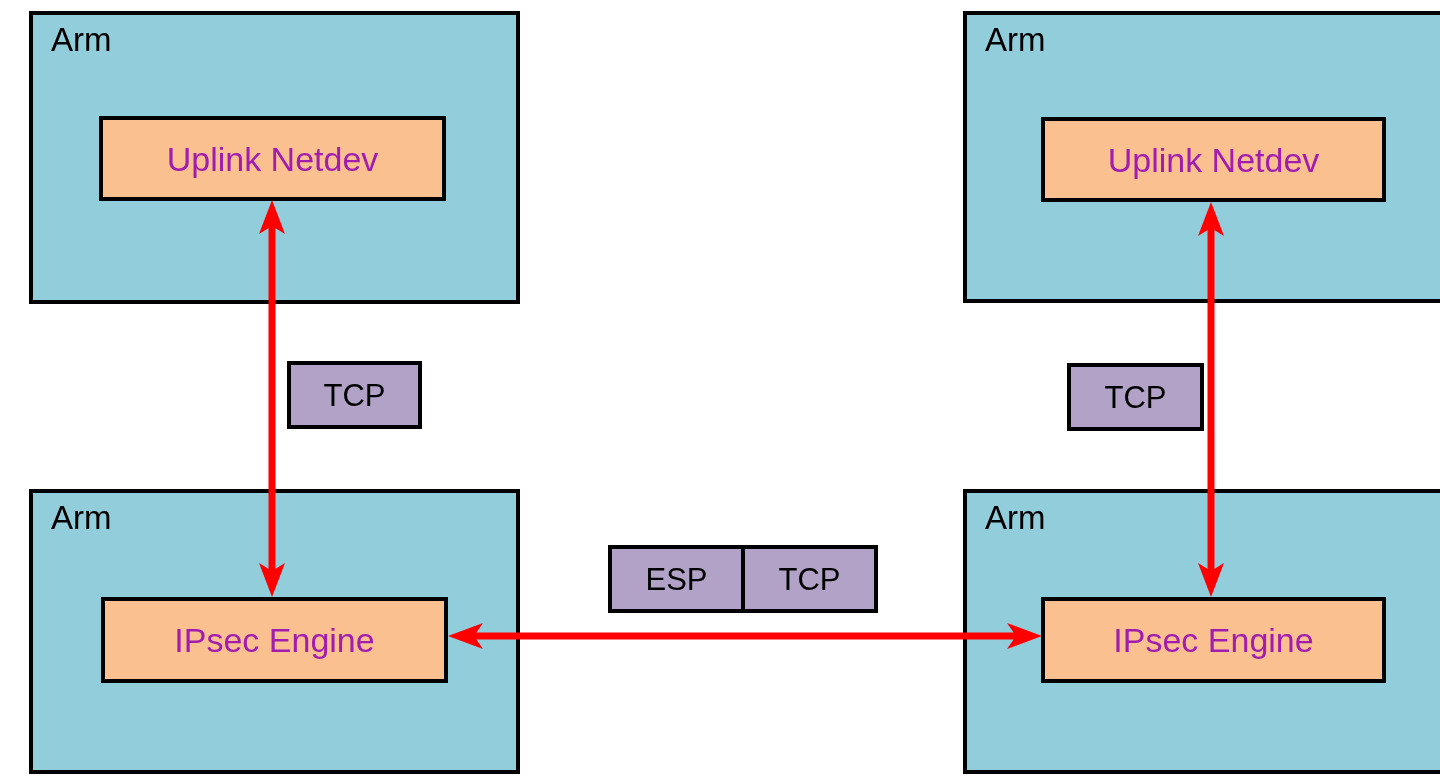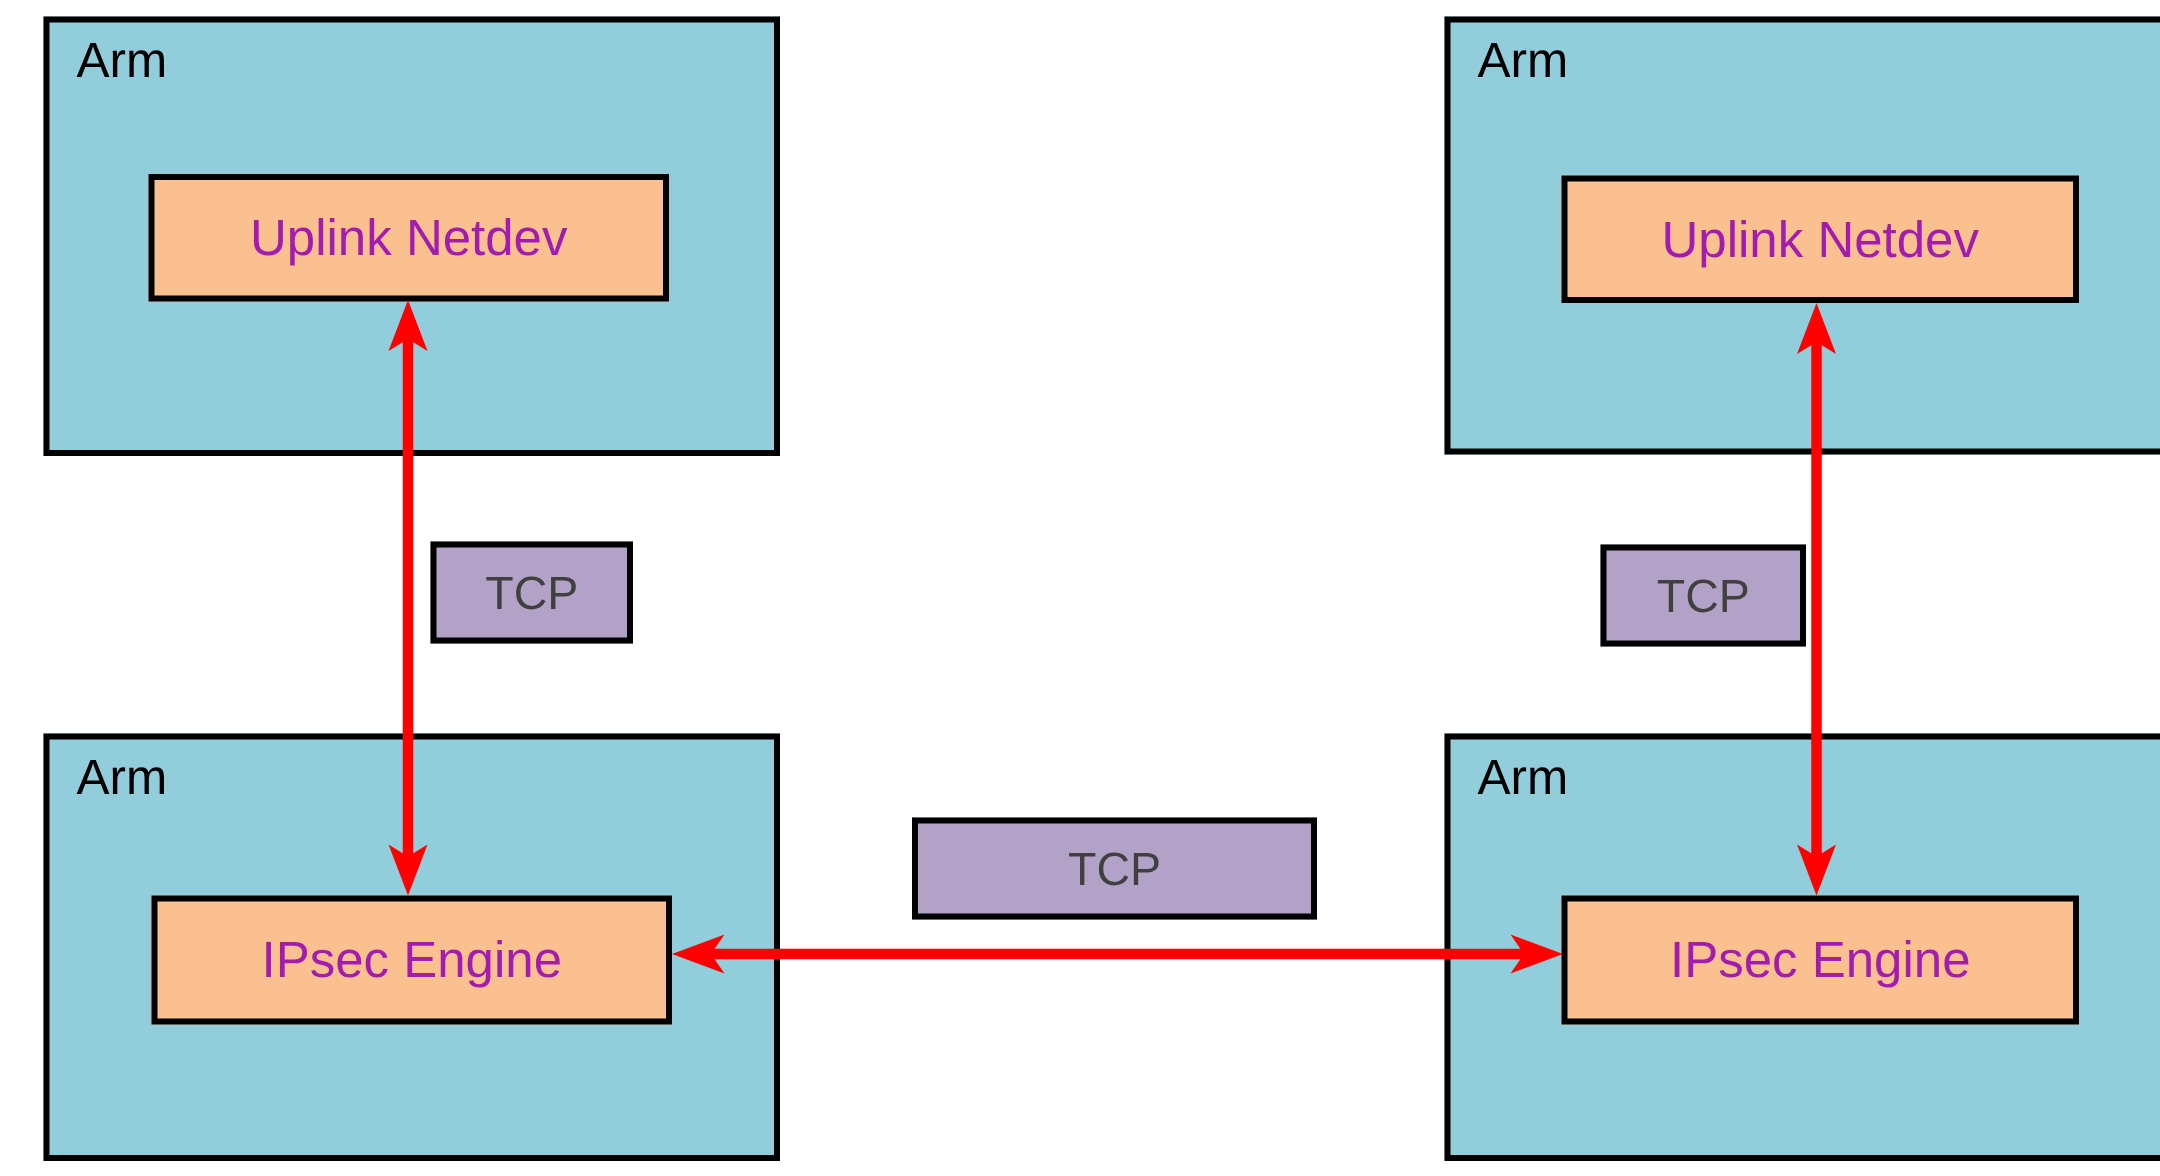--- a/index.html
+++ b/index.html
@@ -68,7 +68,7 @@
     display: flex;
     align-items: center;
     justify-content: center;
-    color: #404040;
+    color: #000000;
     font-size: 31px;
     line-height: 1;
     white-space: nowrap;

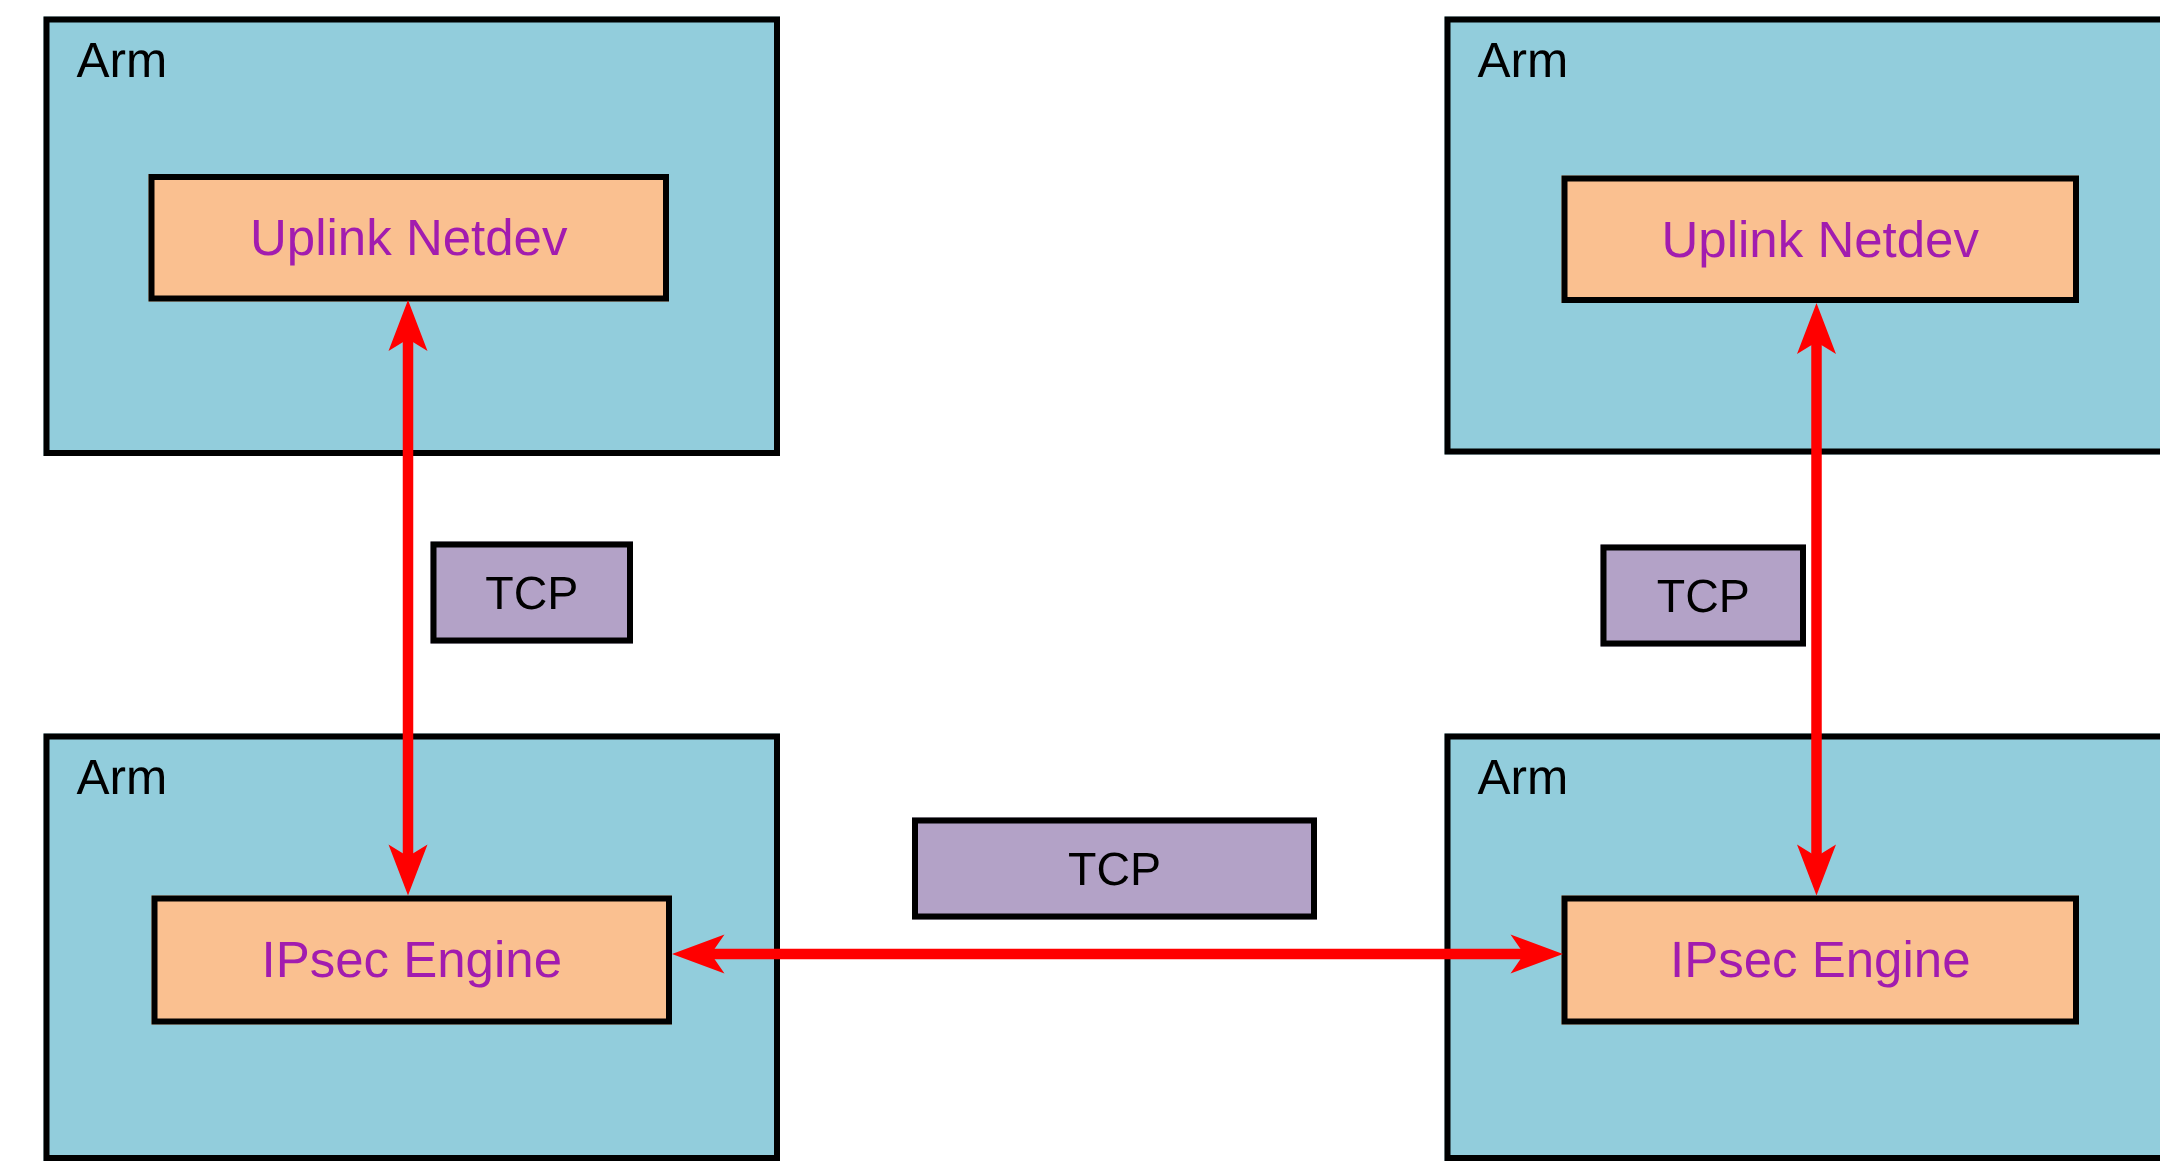--- a/index.html
+++ b/index.html
@@ -133,6 +133,7 @@
   </div>
 
   <div class="proto-box" style="left:589px; top:545px; width:270px; height:68px;">
+    <span class="proto-cell">ESP</span>
     <span class="proto-cell">TCP</span>
   </div>
 

